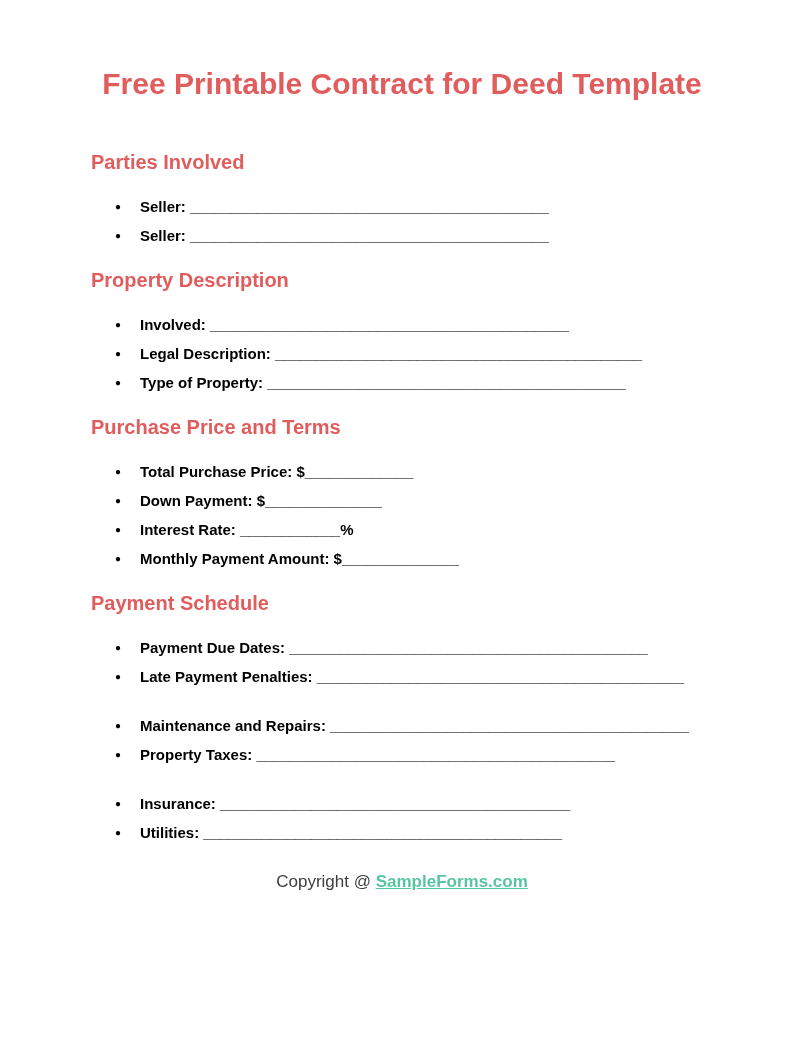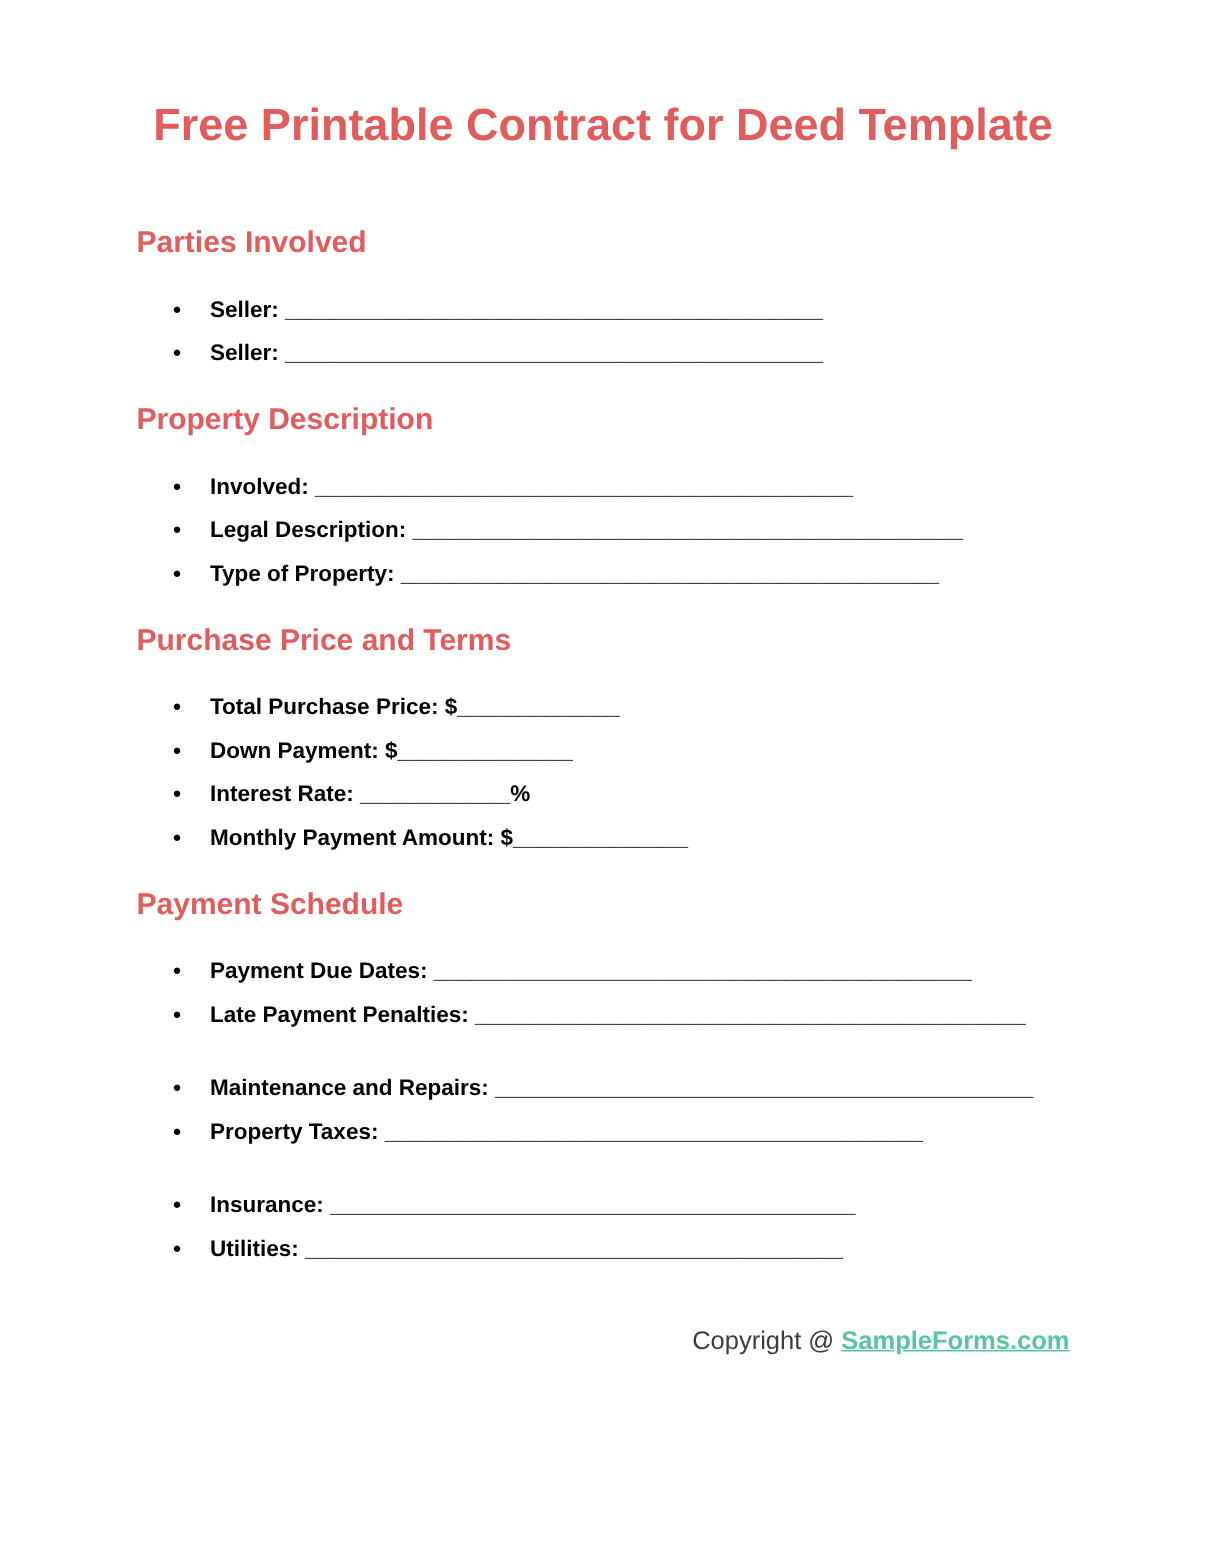--- a/index.html
+++ b/index.html
@@ -59,8 +59,8 @@
     color: #000000;
   }
   .doc-footer {
-    margin-top: 36px;
-    text-align: right;
+    margin-top: 24px;
+    text-align: center;
     font-size: 17px;
     line-height: 22px;
     color: var(--footer_text, #3d3d3d);

